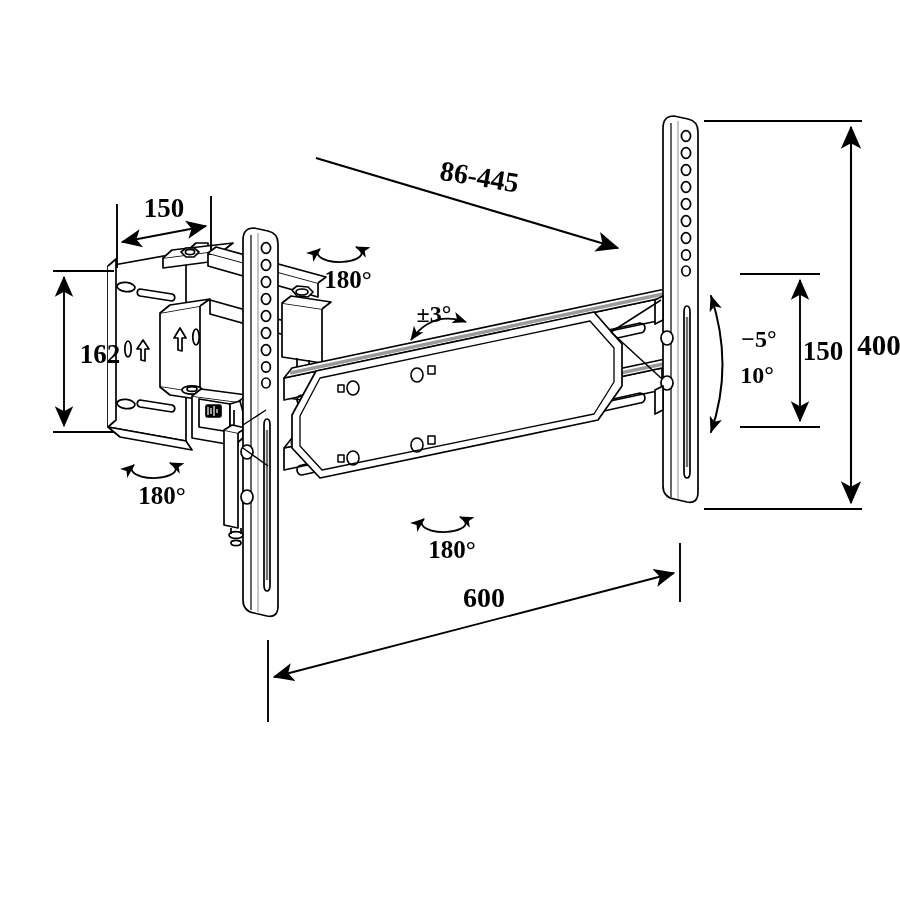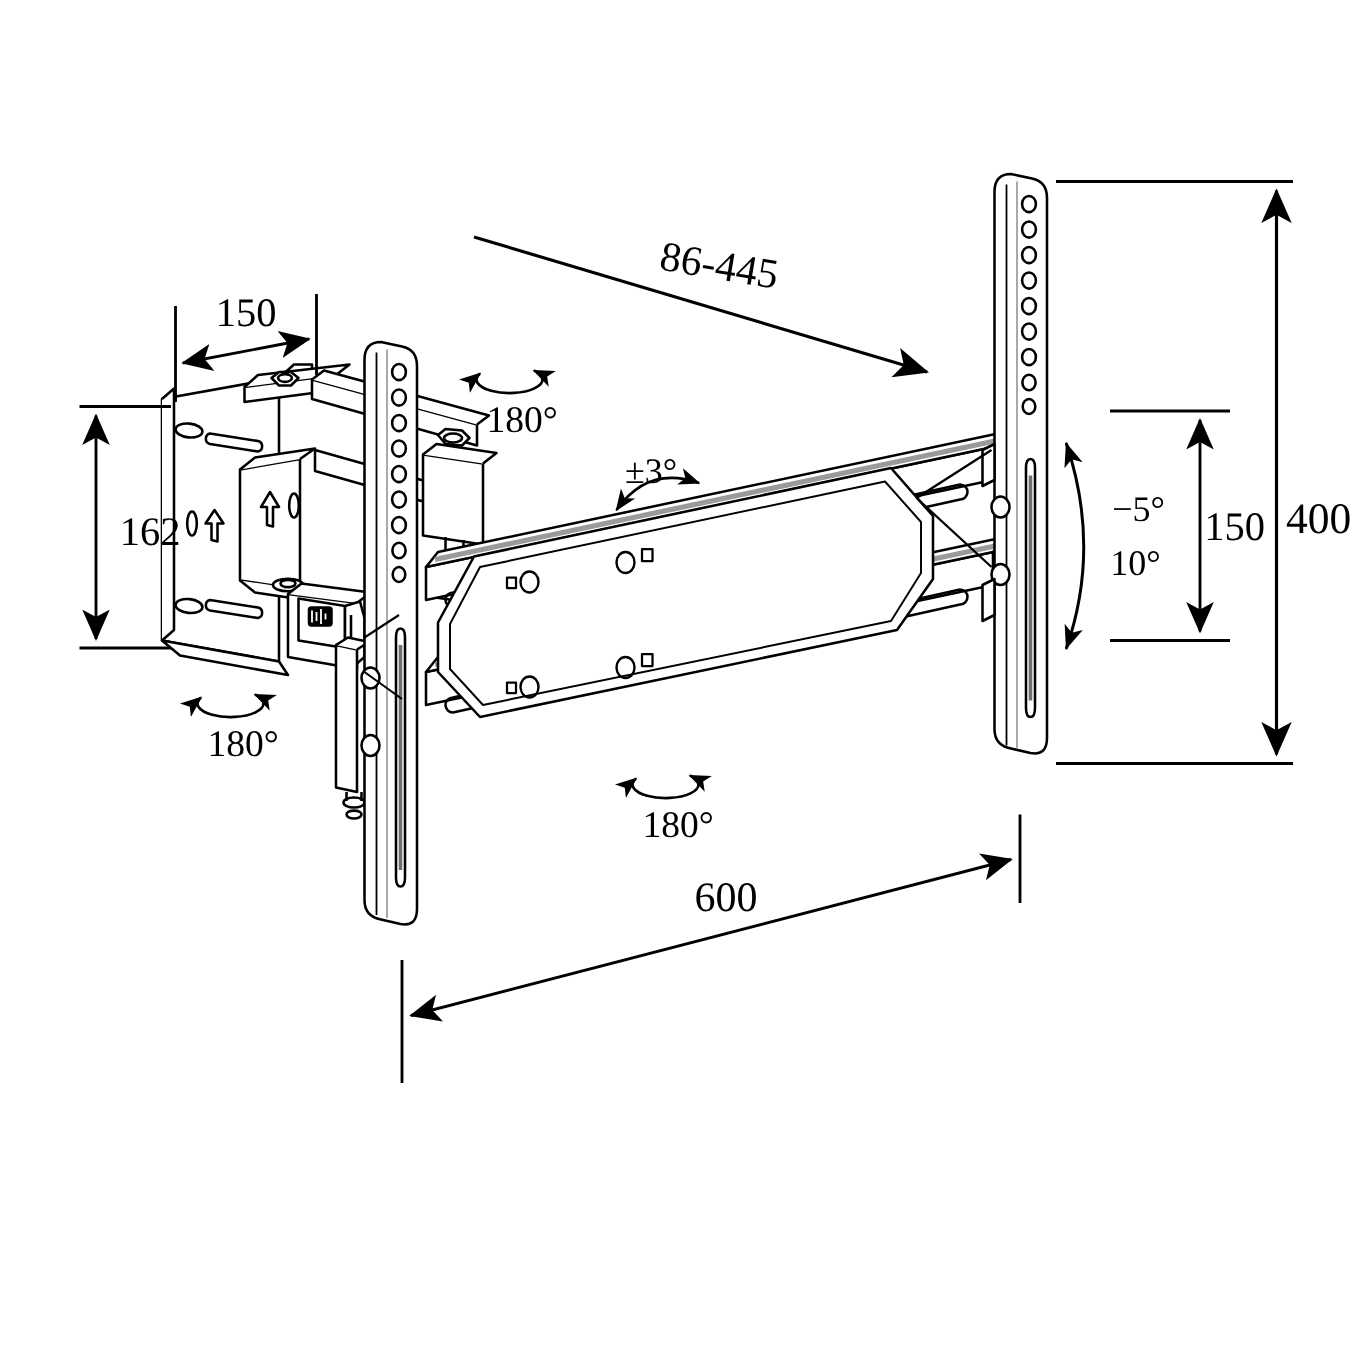--- a/index.html
+++ b/index.html
@@ -19,6 +19,7 @@
     width: 784px;
     height: 900px;
     background: #ffffff;
+    font-weight: bold;
   }
   #drawing {
     position: absolute;

